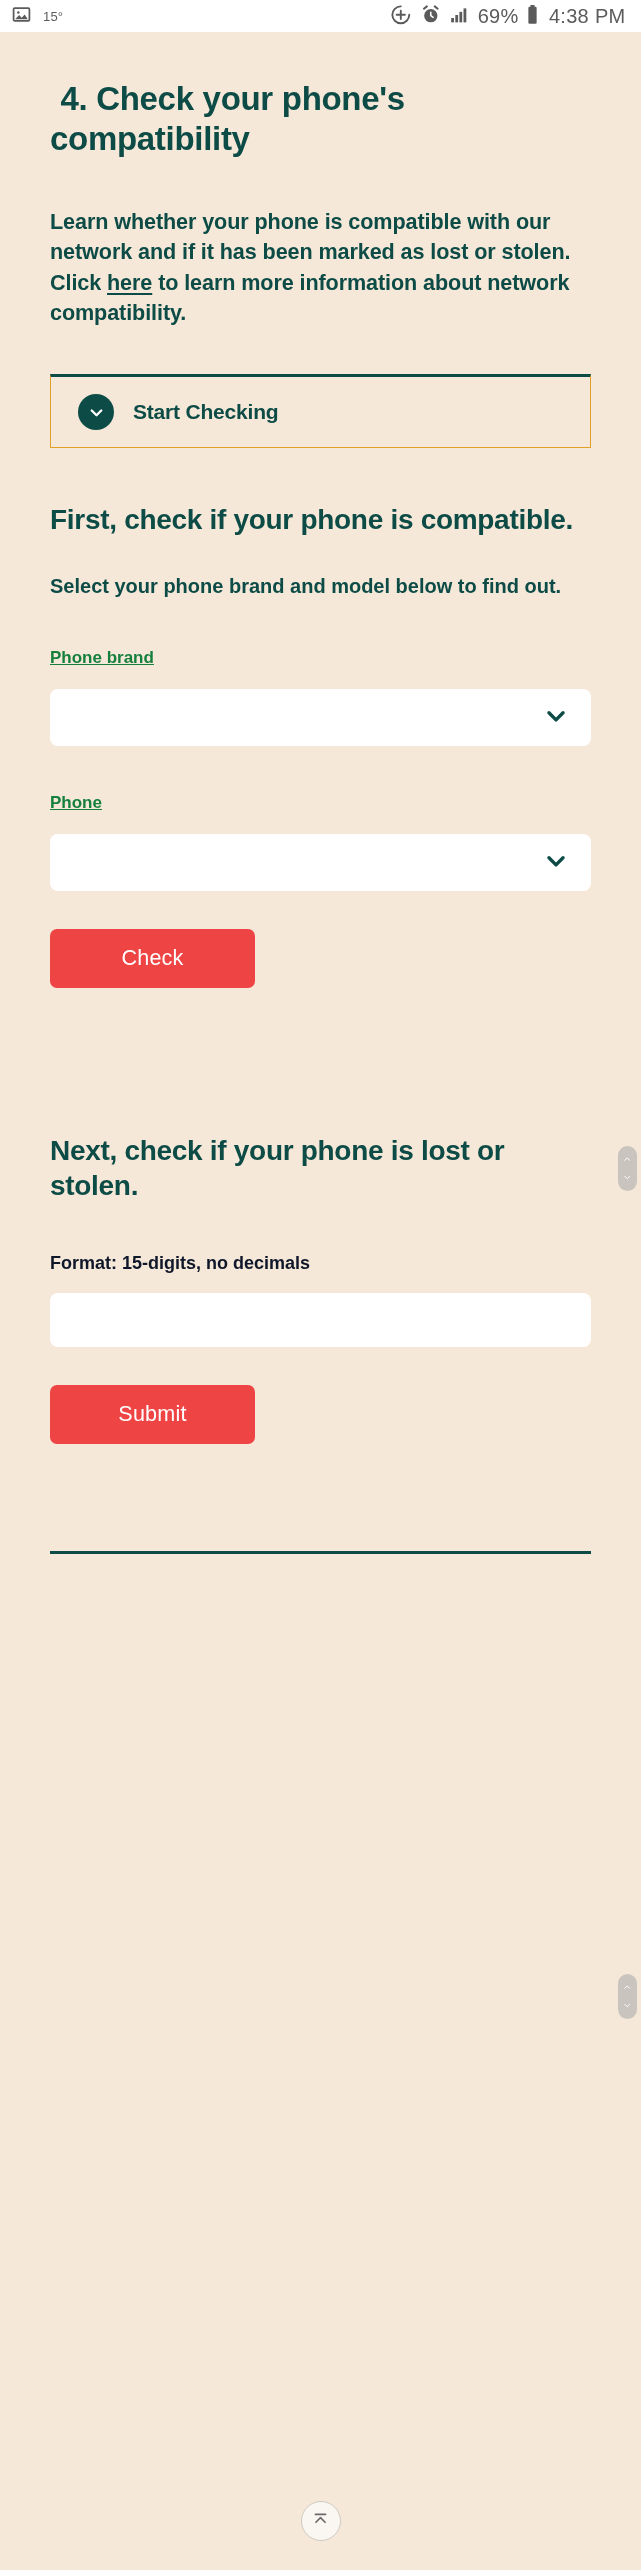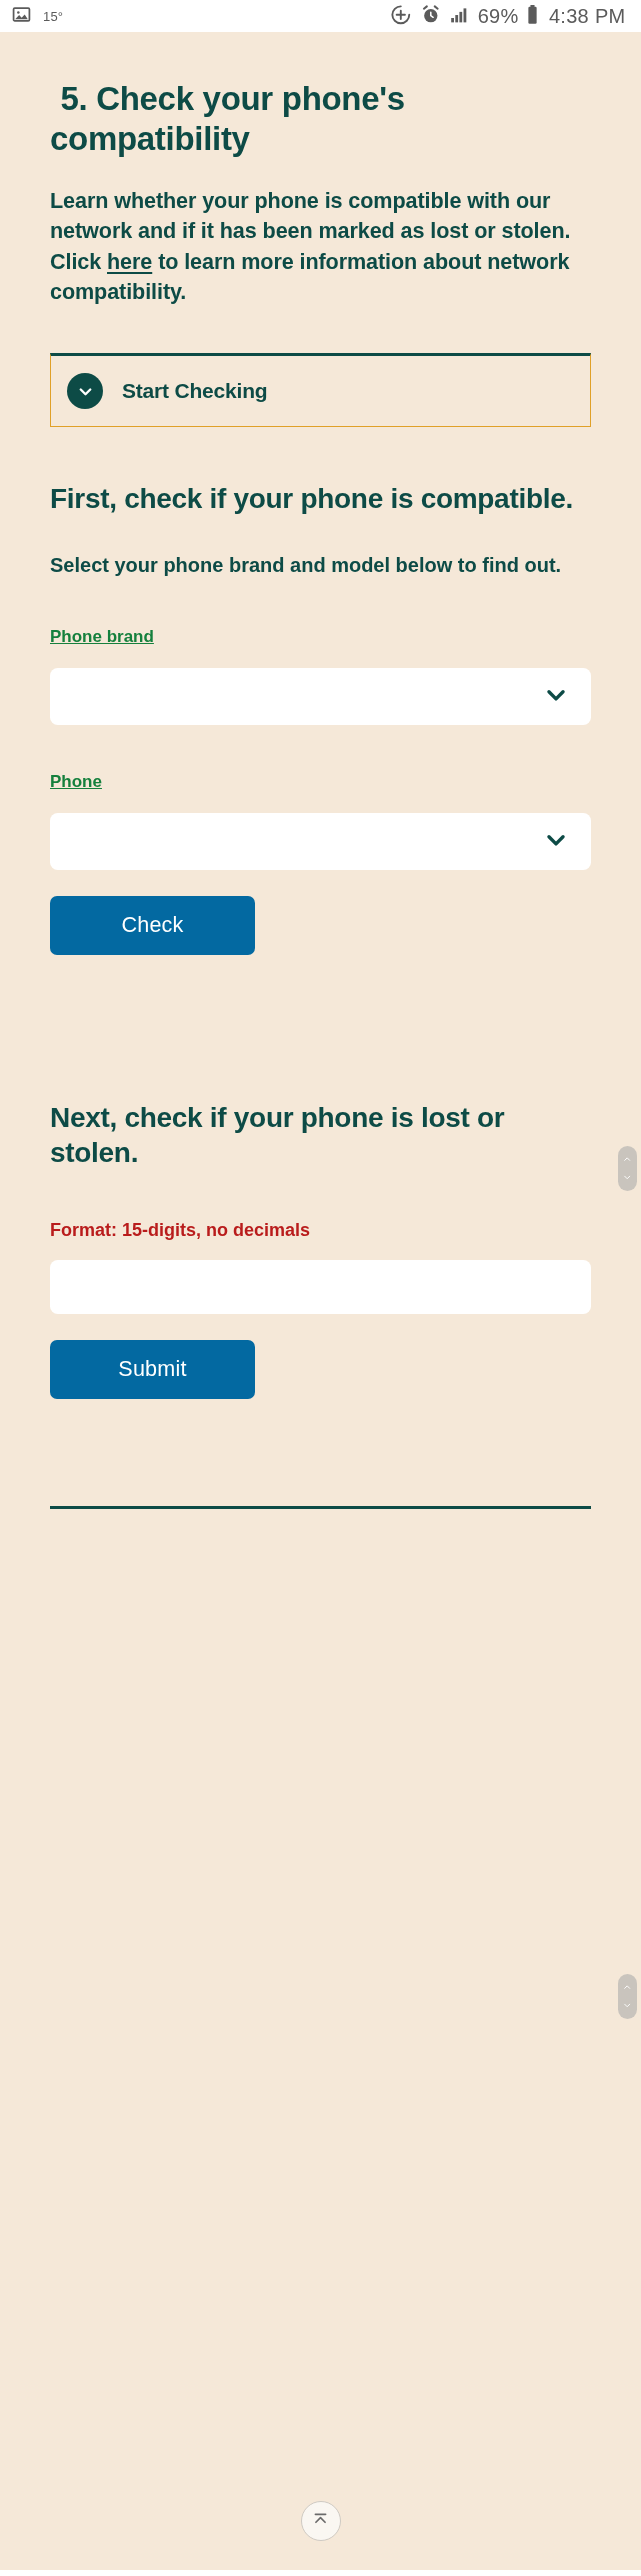--- a/index.html
+++ b/index.html
@@ -264,7 +264,7 @@
 
 <div class="page">
 
-  <h1 class="h1">5. Check your phone's compatibility</h1>
+  <h1 class="h1">4. Check your phone's compatibility</h1>
 
   <p class="body-copy">
     <span>Learn whether your phone is compatible with our network and if it has been marked as lost or stolen. Click </span><a class="inline-link" href="#">here</a><span> to learn more information about network compatibility.</span>

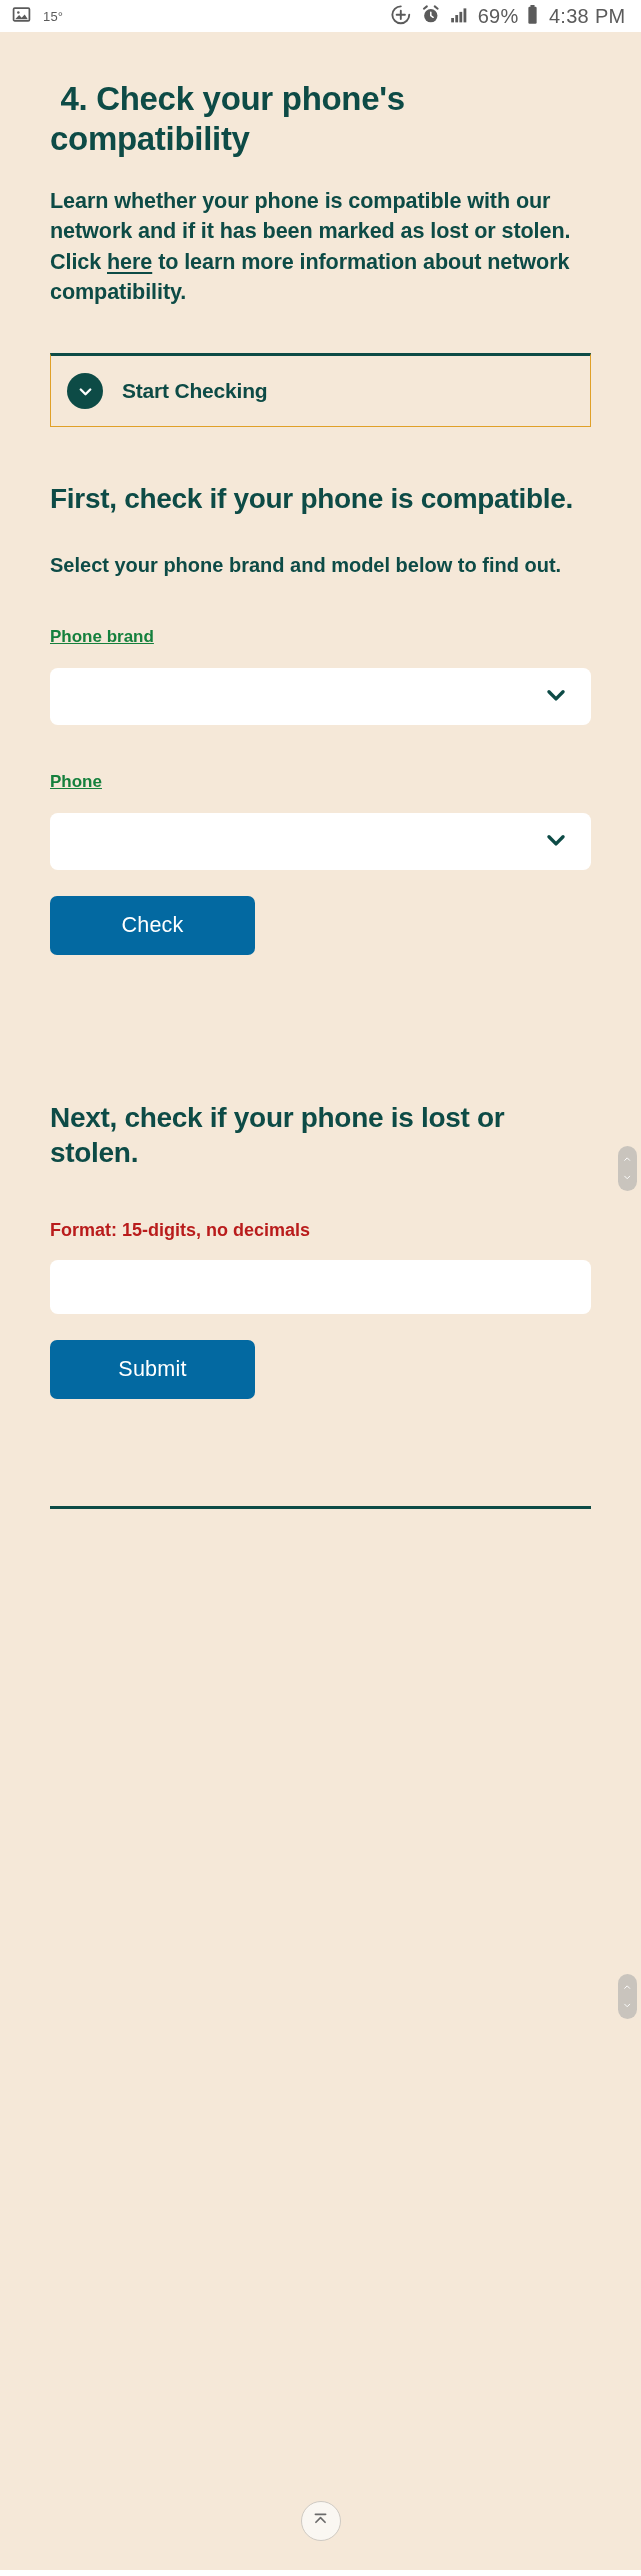--- a/index.html
+++ b/index.html
@@ -63,7 +63,7 @@
     line-height: 1.42;
     font-weight: 700;
     color: #0d4b46;
-    margin-top: 26px;
+    margin-top: 47px;
     letter-spacing: -0.1px;
   }
   .inline-link {

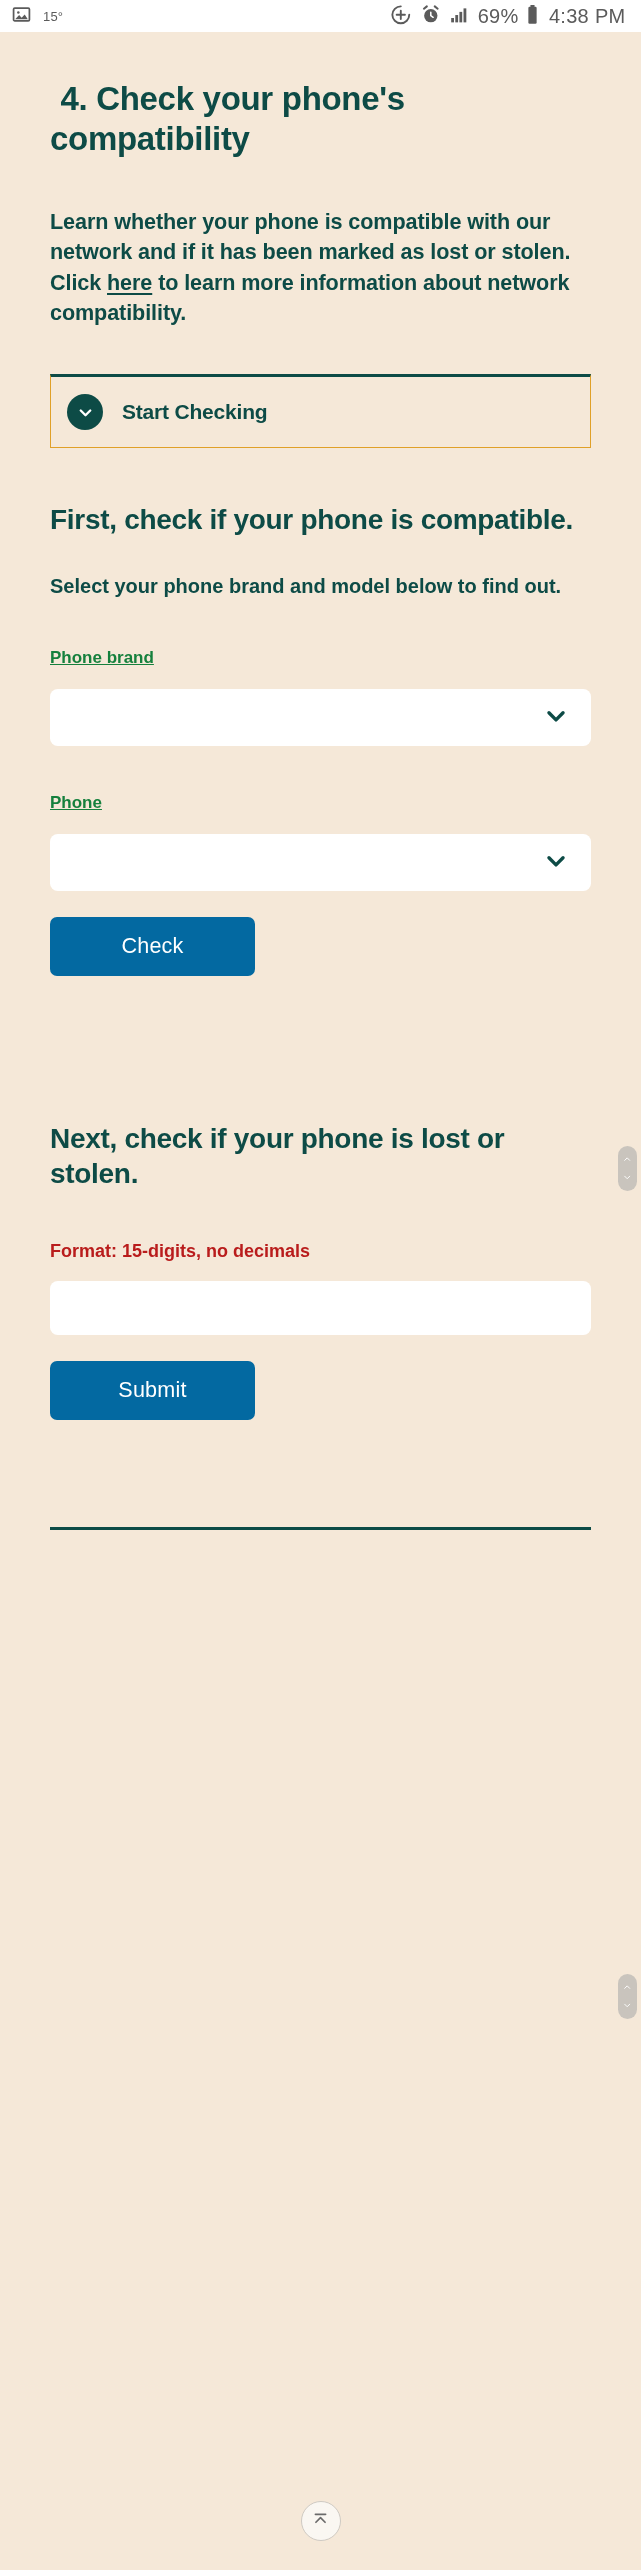--- a/index.html
+++ b/index.html
@@ -81,7 +81,7 @@
     background: #f5e8d8;
     display: flex;
     align-items: center;
-    padding-left: 16px;
+    padding-left: 27px;
     gap: 19px;
   }
   .chev-circle {

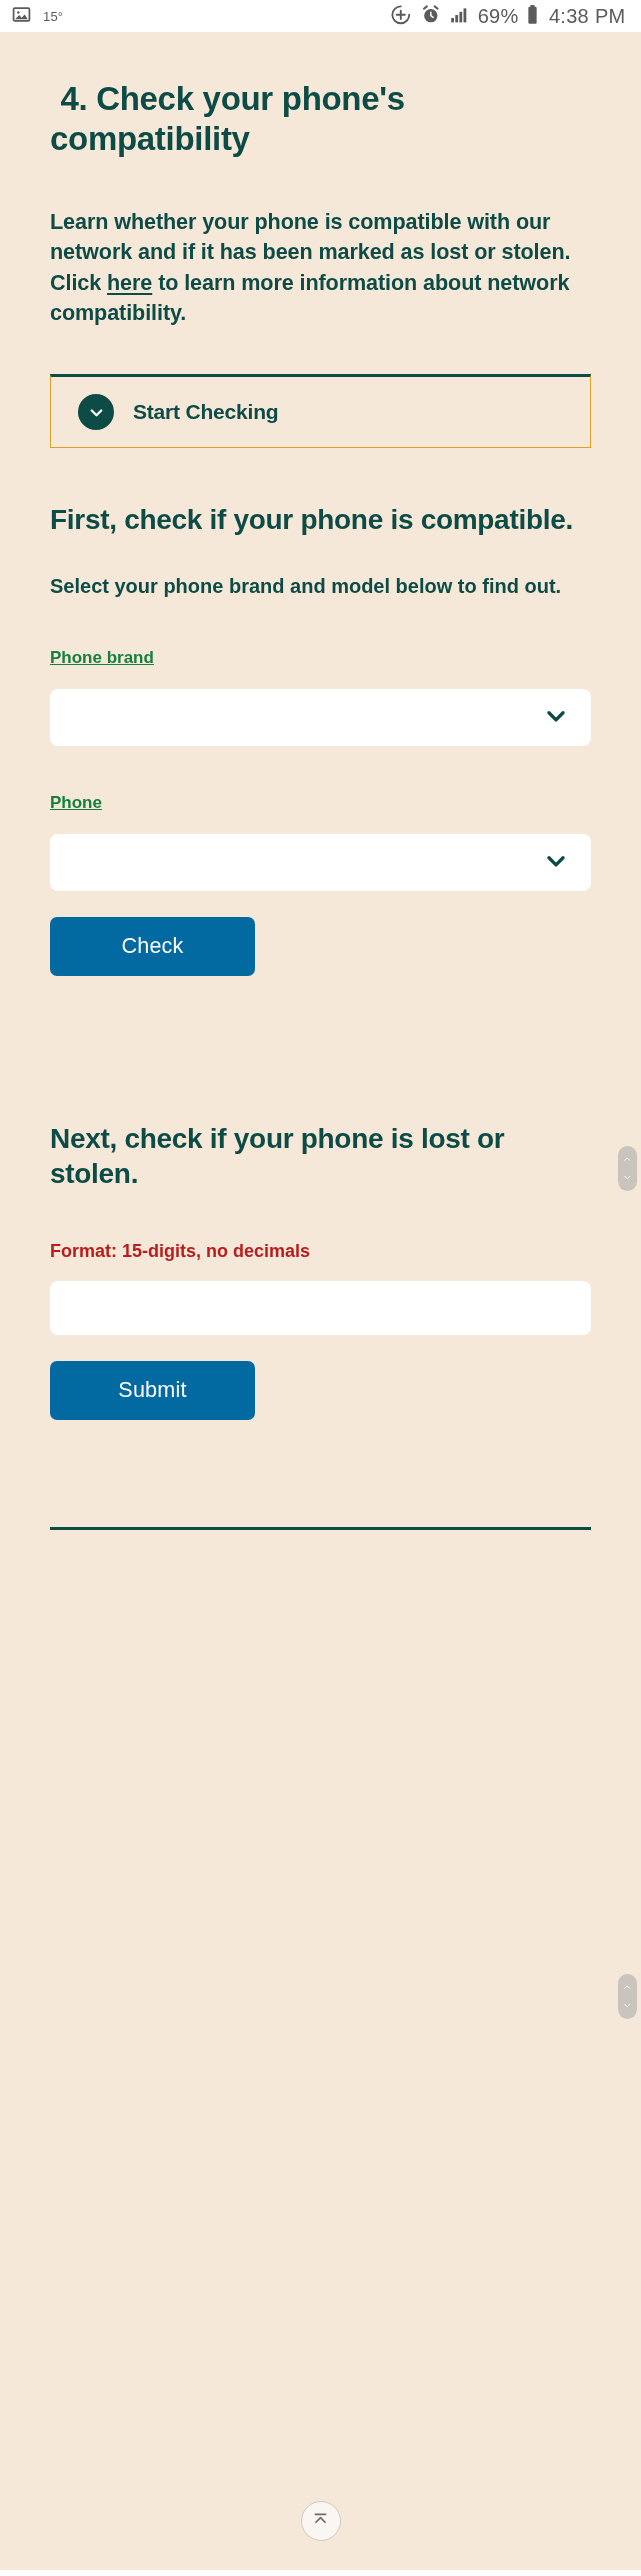--- a/index.html
+++ b/index.html
@@ -140,10 +140,10 @@
   }
 
   .btn {
-    margin-top: 26px;
+    margin-top: 38px;
     height: 59px;
     width: 205px;
-    background: #0369a1;
+    background: #ef4444;
     border: none;
     border-radius: 7px;
     color: #ffffff;

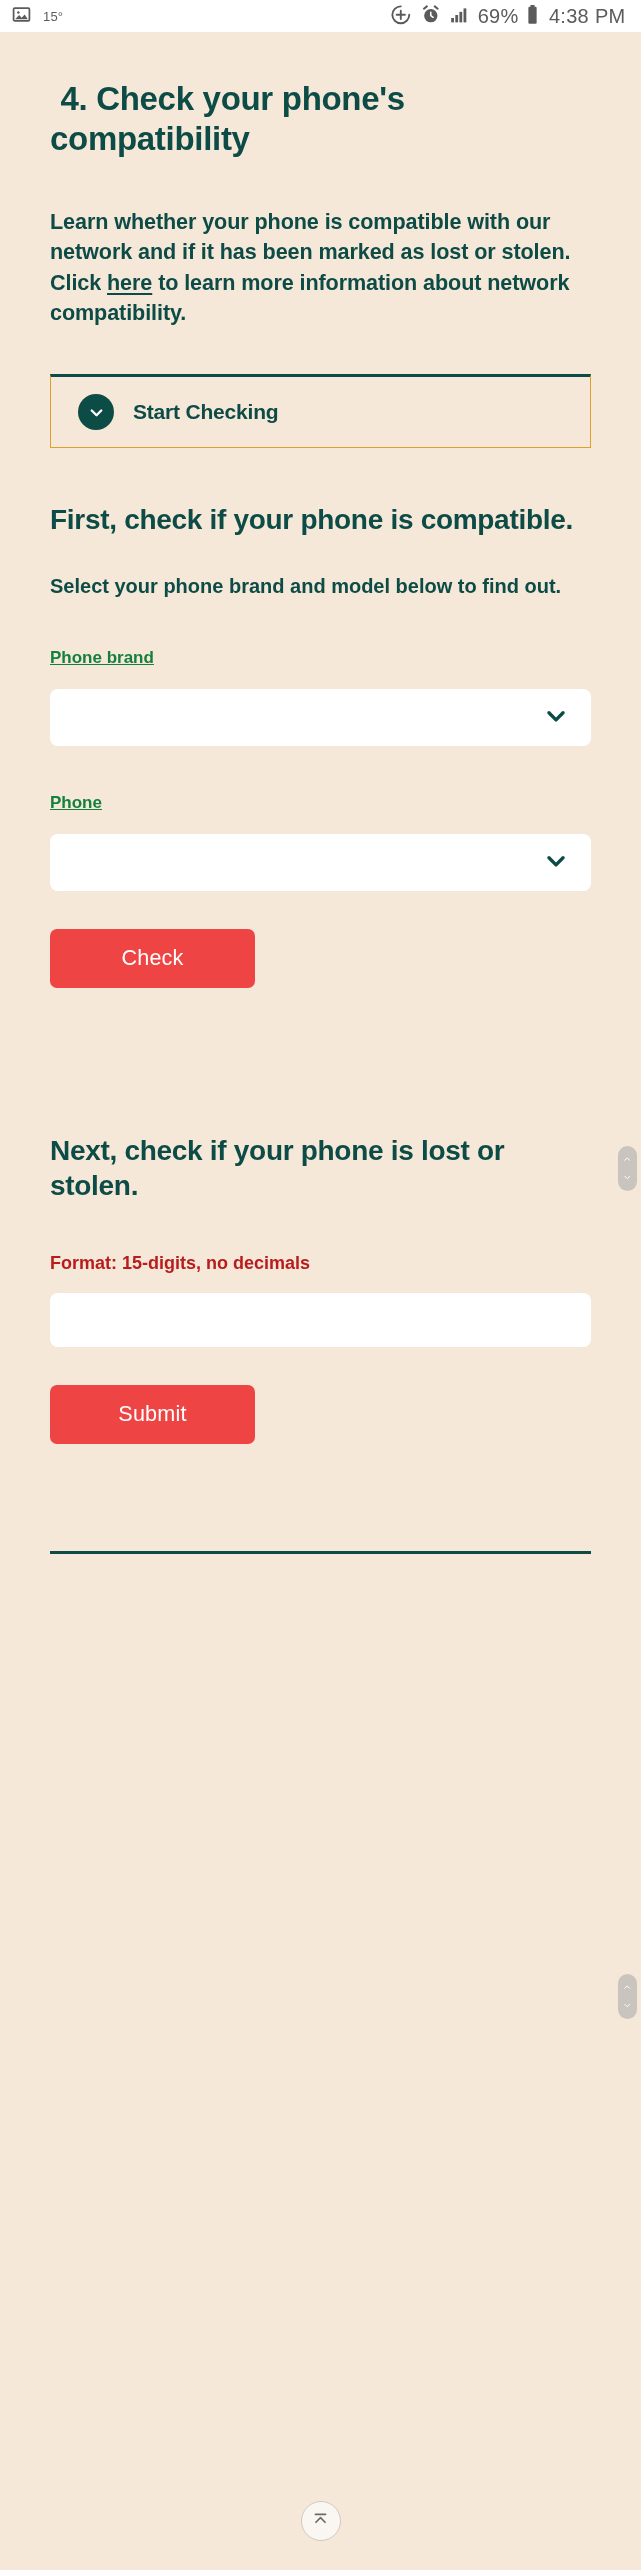--- a/index.html
+++ b/index.html
@@ -160,7 +160,7 @@
   .format-label {
     font-size: 18px;
     font-weight: 700;
-    color: #b91c1c;
+    color: #0f172a;
     margin-top: 50px;
   }
   .text-input {

